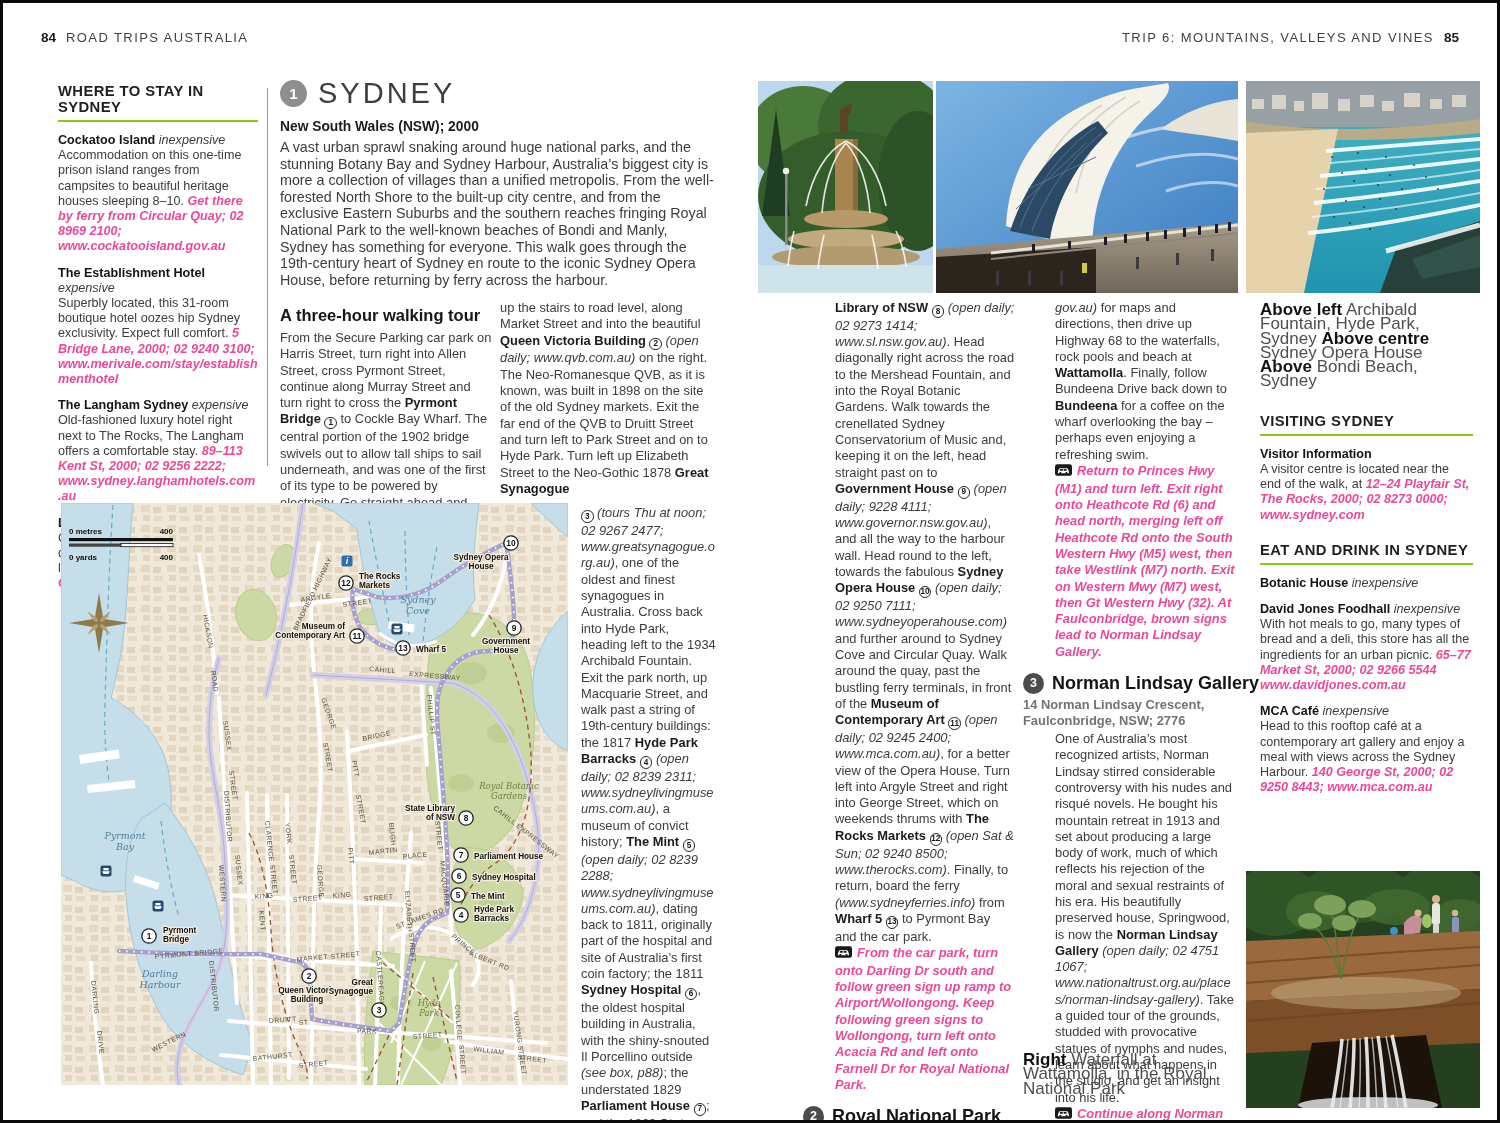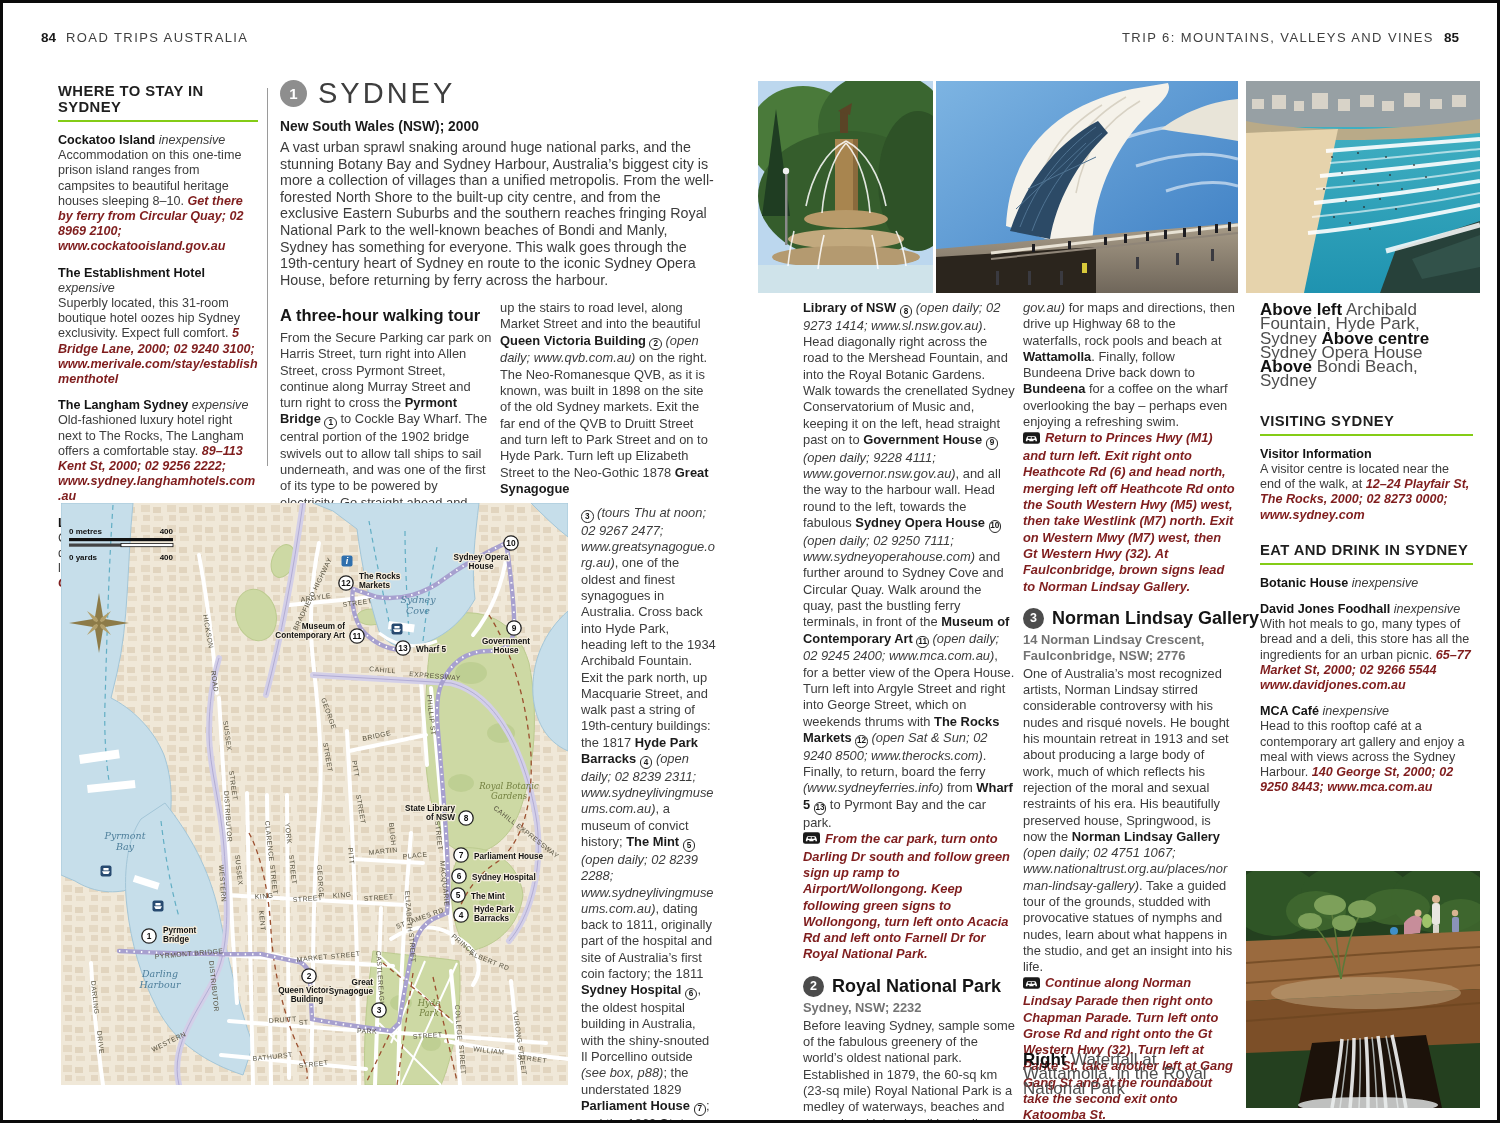--- a/index.html
+++ b/index.html
@@ -17,7 +17,7 @@
   .col{font-size:12.9px;line-height:16.3px;color:#3c3c3c;overflow-wrap:break-word;word-break:break-word;}
   .seg-b{font-weight:700;color:#1b1b1b;}
   .seg-i{font-style:italic;}
-  .seg-bi{font-weight:700;font-style:italic;color:#7f1d1d;}
+  .seg-bi{font-weight:700;font-style:italic;color:#ec4899;}
   .circnum{display:inline-flex;align-items:center;justify-content:center;width:12.5px;height:12.5px;
            border:1.2px solid #2a2a2a;border-radius:50%;font-size:8.2px;font-weight:700;color:#161616;
            vertical-align:-1.5px;line-height:1;background:#fff;box-sizing:border-box;}

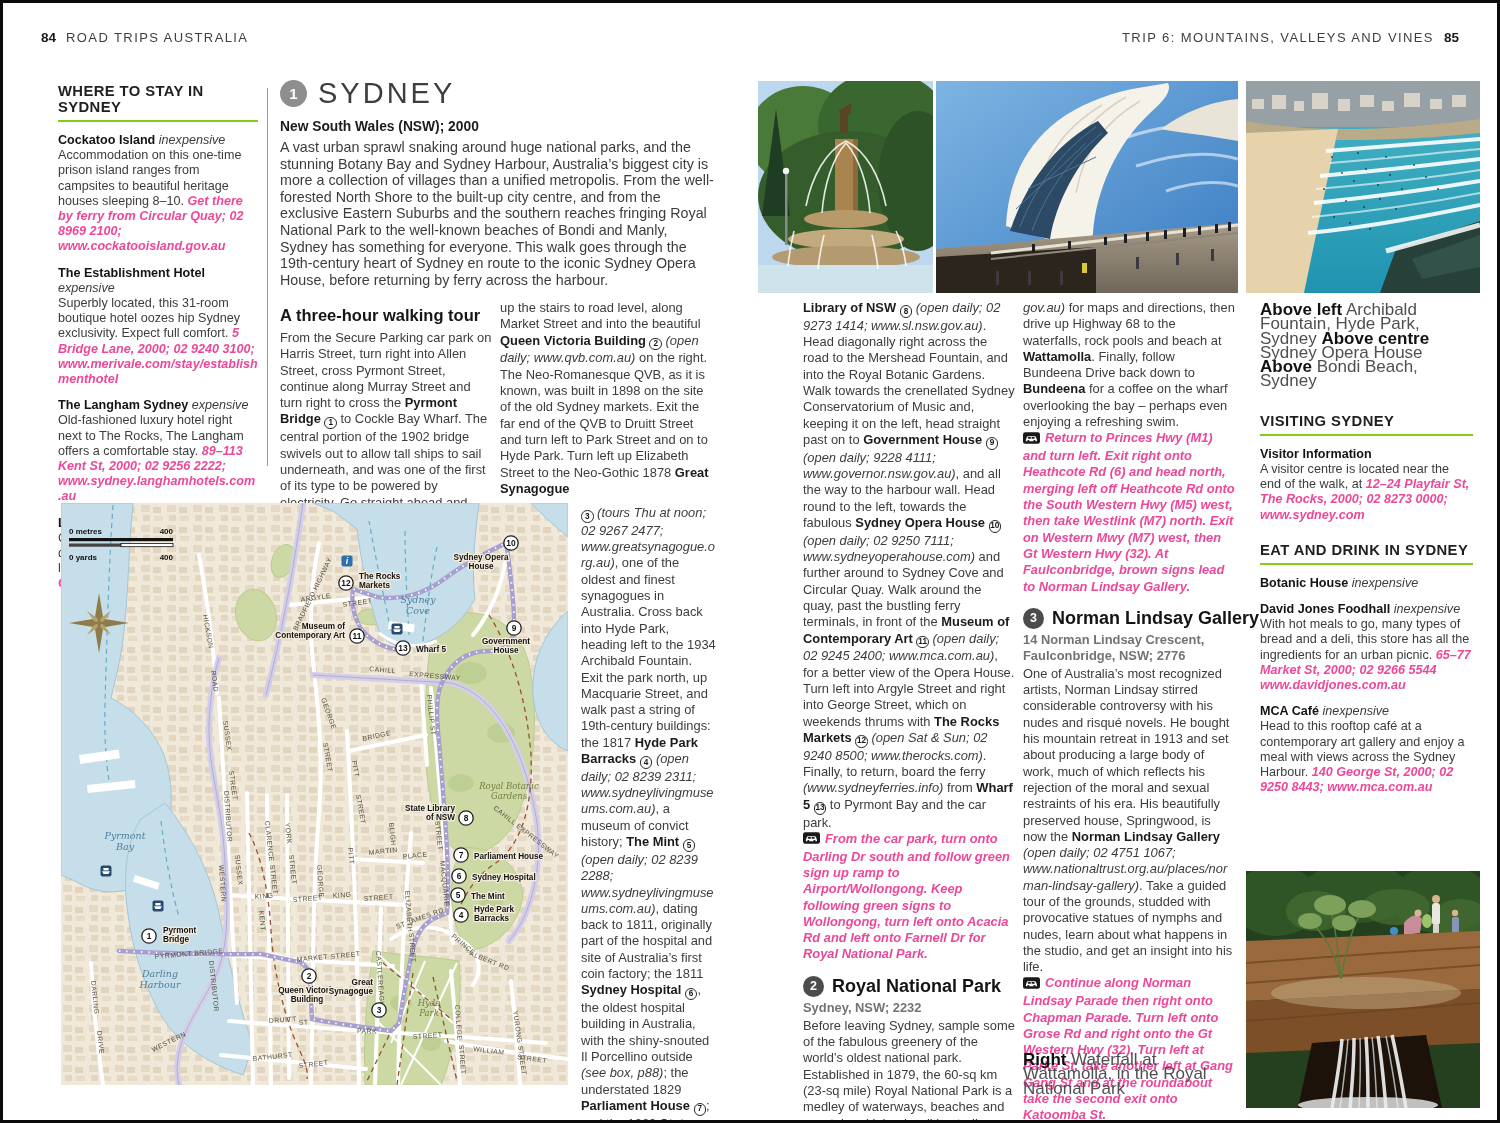--- a/index.html
+++ b/index.html
@@ -22,7 +22,7 @@
            border:1.2px solid #2a2a2a;border-radius:50%;font-size:8.2px;font-weight:700;color:#161616;
            vertical-align:-1.5px;line-height:1;background:#fff;box-sizing:border-box;}
   .caricon{display:inline-block;vertical-align:-1.5px;margin-right:5px;}
-  .para{margin-bottom:0;}
+  .para{margin-bottom:0;margin-left:32px;}
   .title-row{display:flex;align-items:center;gap:11px;}
   .title-num{width:27px;height:27px;border-radius:50%;background:#8e8e8e;color:#fff;font-size:15px;
              font-weight:700;display:flex;align-items:center;justify-content:center;flex:0 0 auto;}

